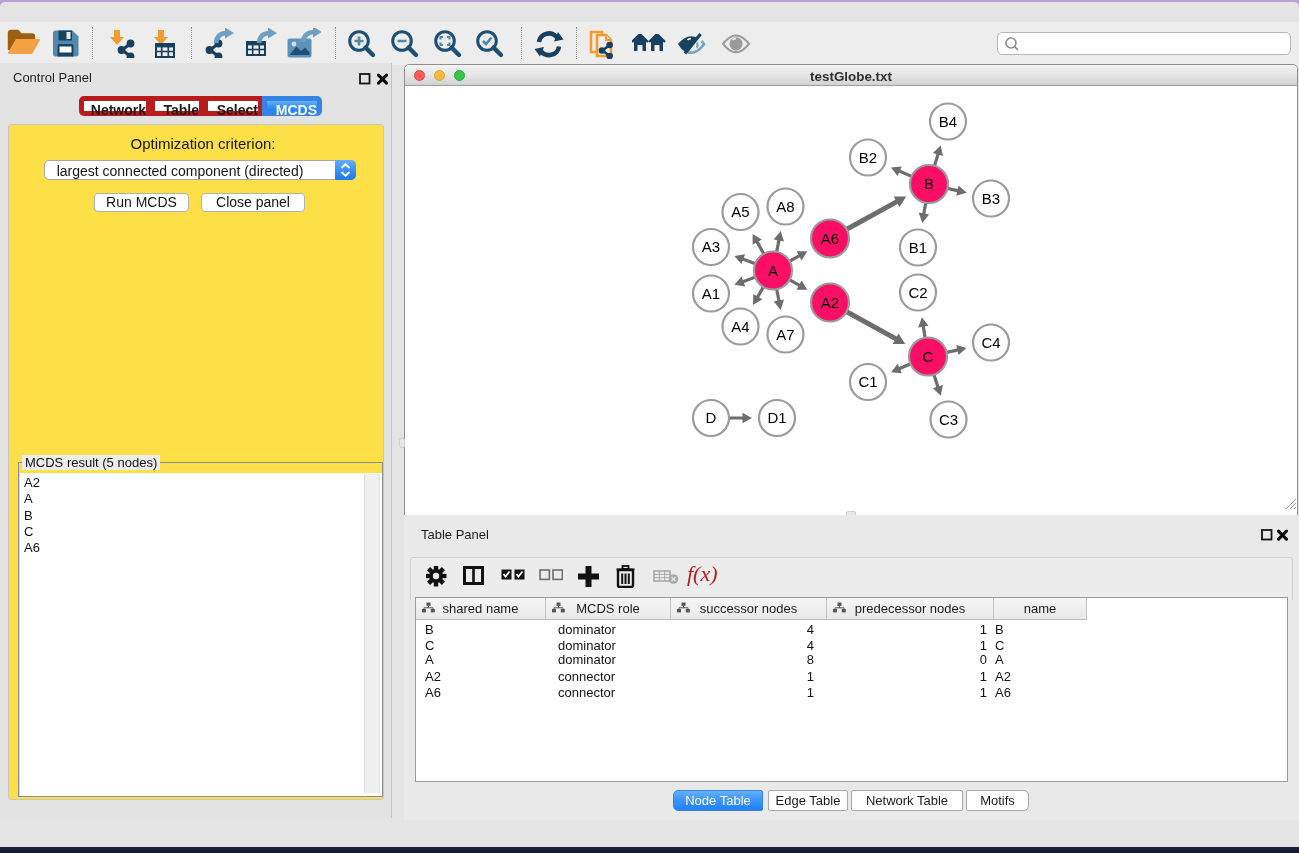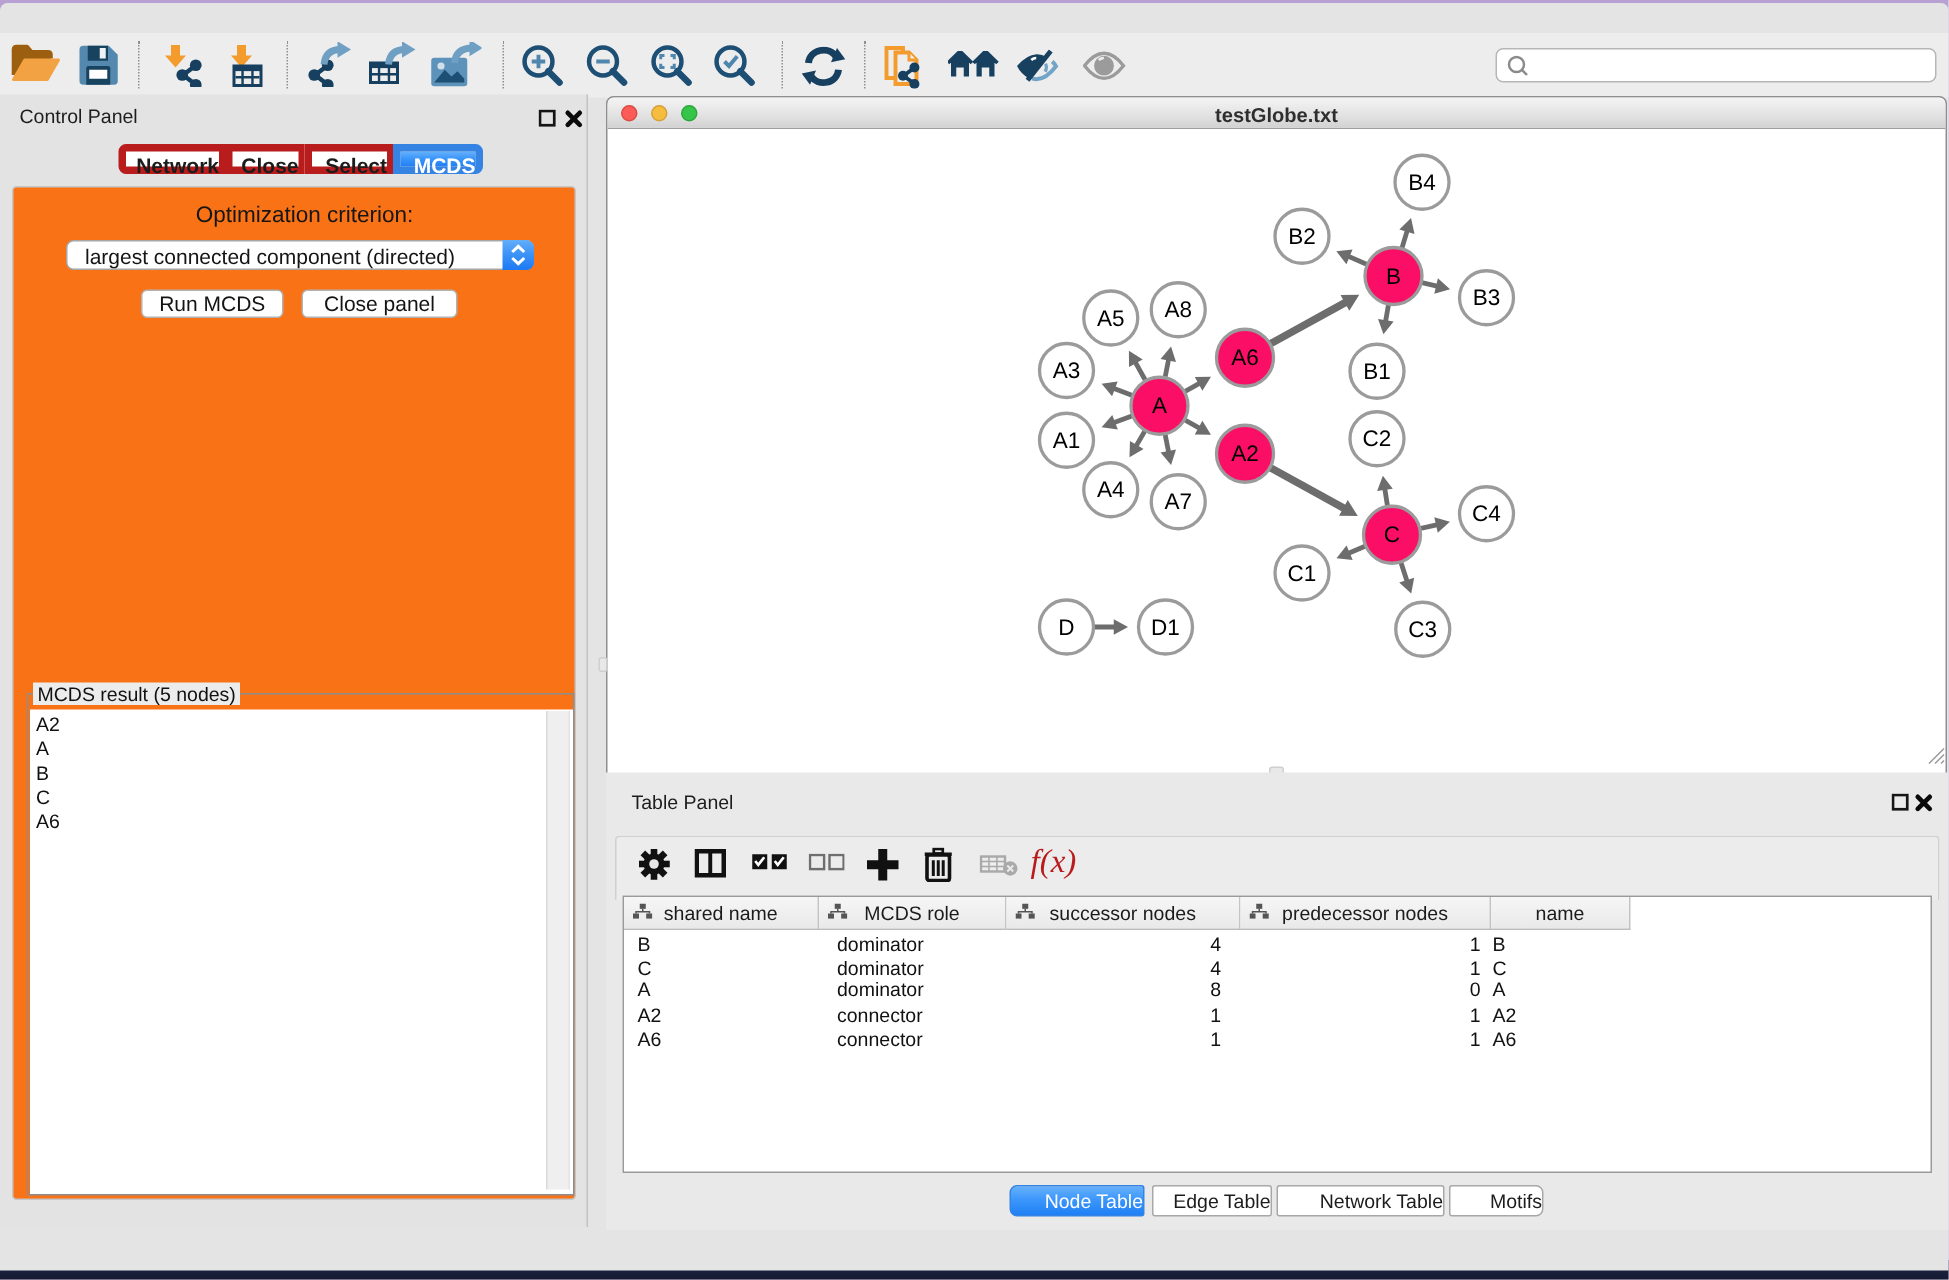--- a/index.html
+++ b/index.html
@@ -231,7 +231,7 @@
         <path d="M19.5 2.2 L27.5 10.2 M27.5 2.2 L19.5 10.2" stroke="#0a0a0a" stroke-width="3.1" stroke-linecap="round"></path>
       </svg>
     <div class="tab" style="left:79px;width:72px;border-radius:5px 0 0 5px;">Network</div>
-    <div class="tab" style="left:150px;width:54px;">Close</div>
+    <div class="tab" style="left:150px;width:54px;">Table</div>
     <div class="tab" style="left:203px;width:60px;">Select</div>
     <div class="tab bluesel" style="left:262px;width:60px;border-radius:0 5px 5px 0;">MCDS</div>
     <div id="cpinner">

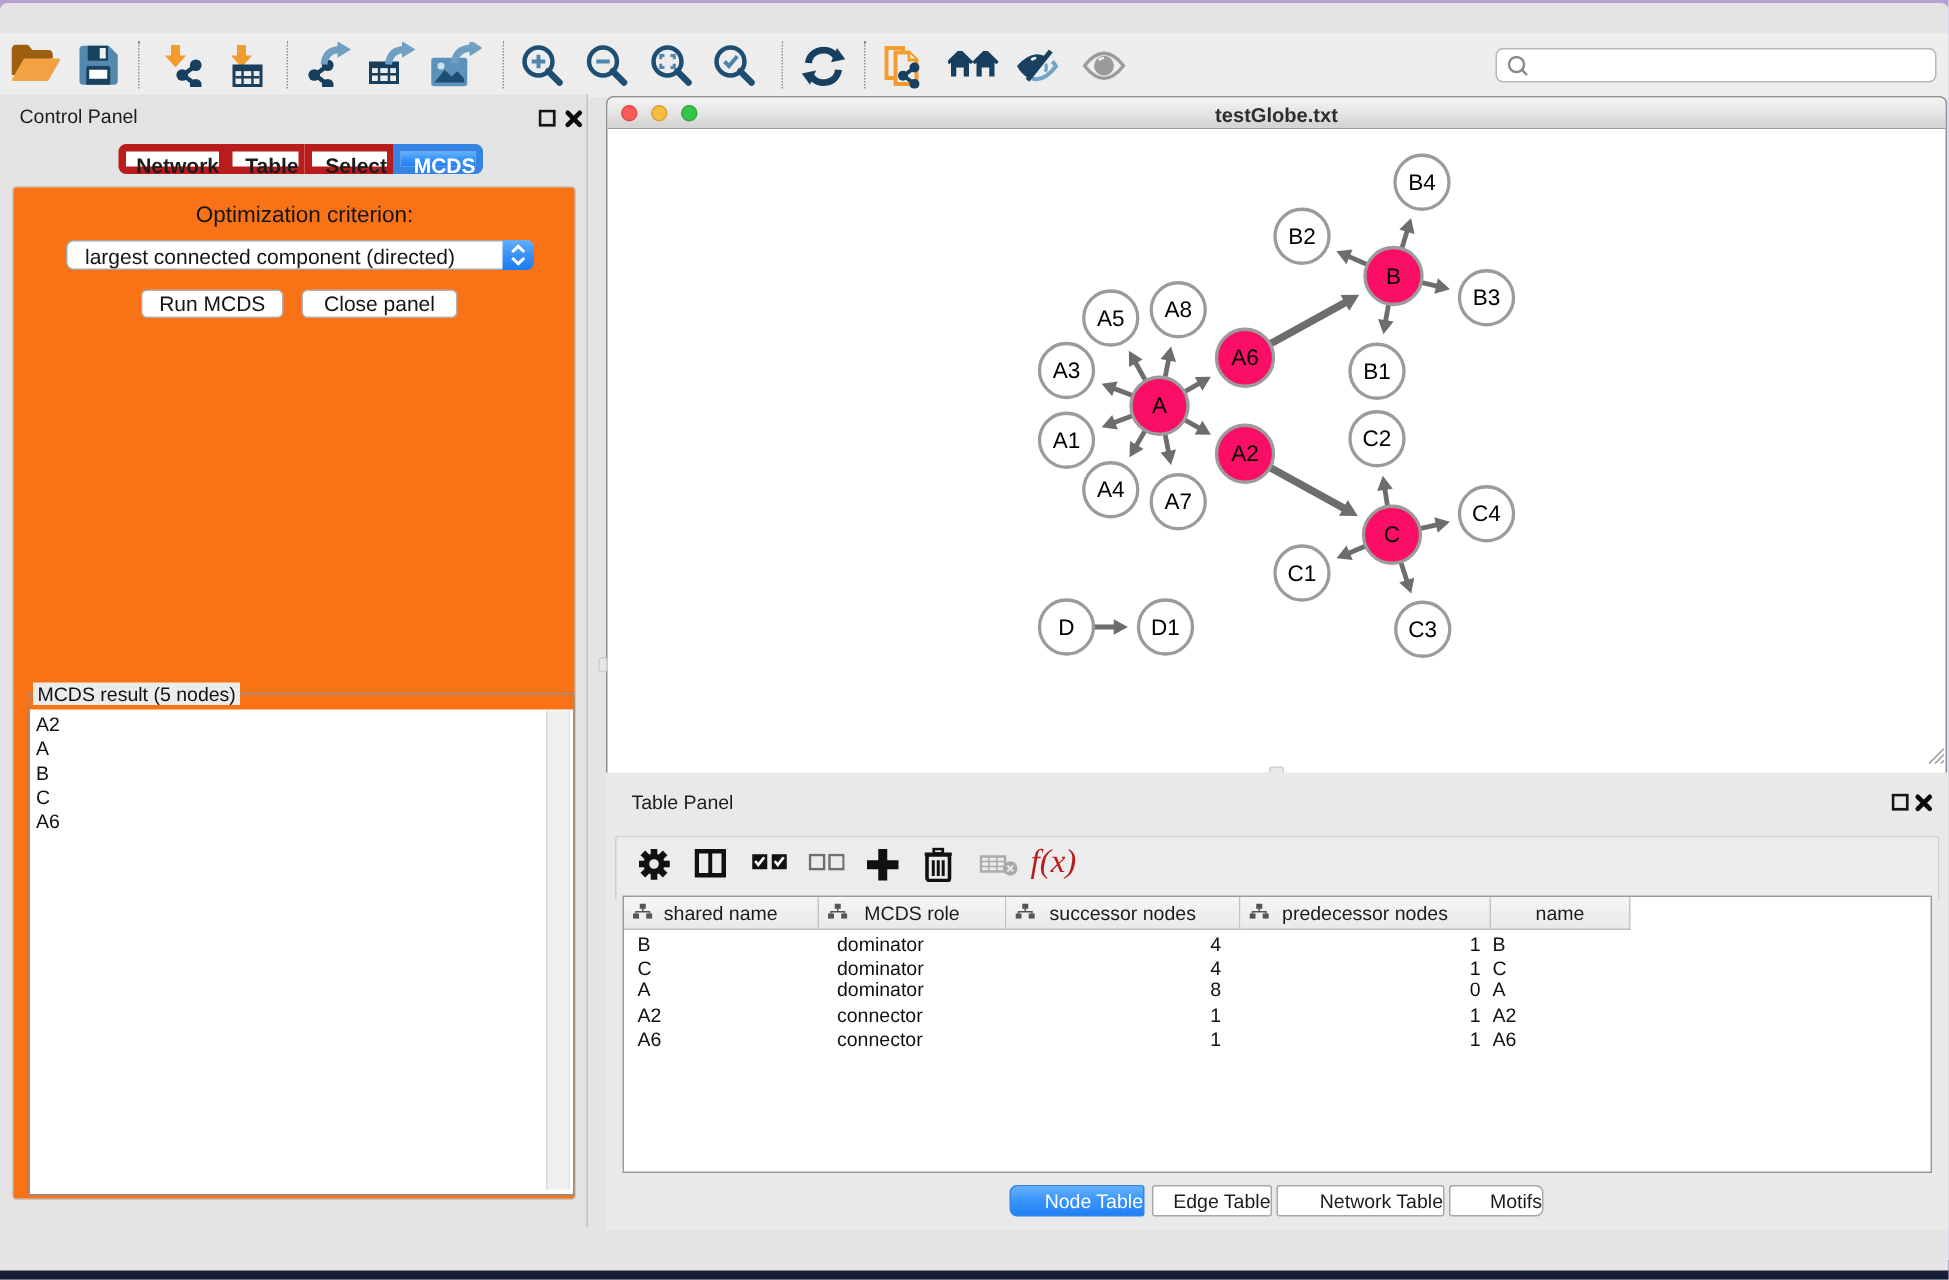--- a/index.html
+++ b/index.html
@@ -27,7 +27,7 @@
 #cp .hdr{position:absolute;left:13px;top:7px;font-size:13px;color:#1d1d1d;}
 .tab{position:absolute;top:33px;height:20px;border:5px solid #b91c1c;background:#fff;
  font-size:14px;color:#1c1c1c;text-align:right;line-height:19px;font-weight:bold;}
-#cpinner{position:absolute;left:8px;top:61px;width:376px;height:676px;background:#f97316;
+#cpinner{position:absolute;left:8px;top:61px;width:376px;height:676px;background:#fde047;
  border:1px solid #c6c6c6;border-radius:3px;}
 #dropdown{position:absolute;left:35px;top:35px;width:312px;height:20px;background:#fff;
  border:1px solid #a6a6a6;border-radius:5px;}

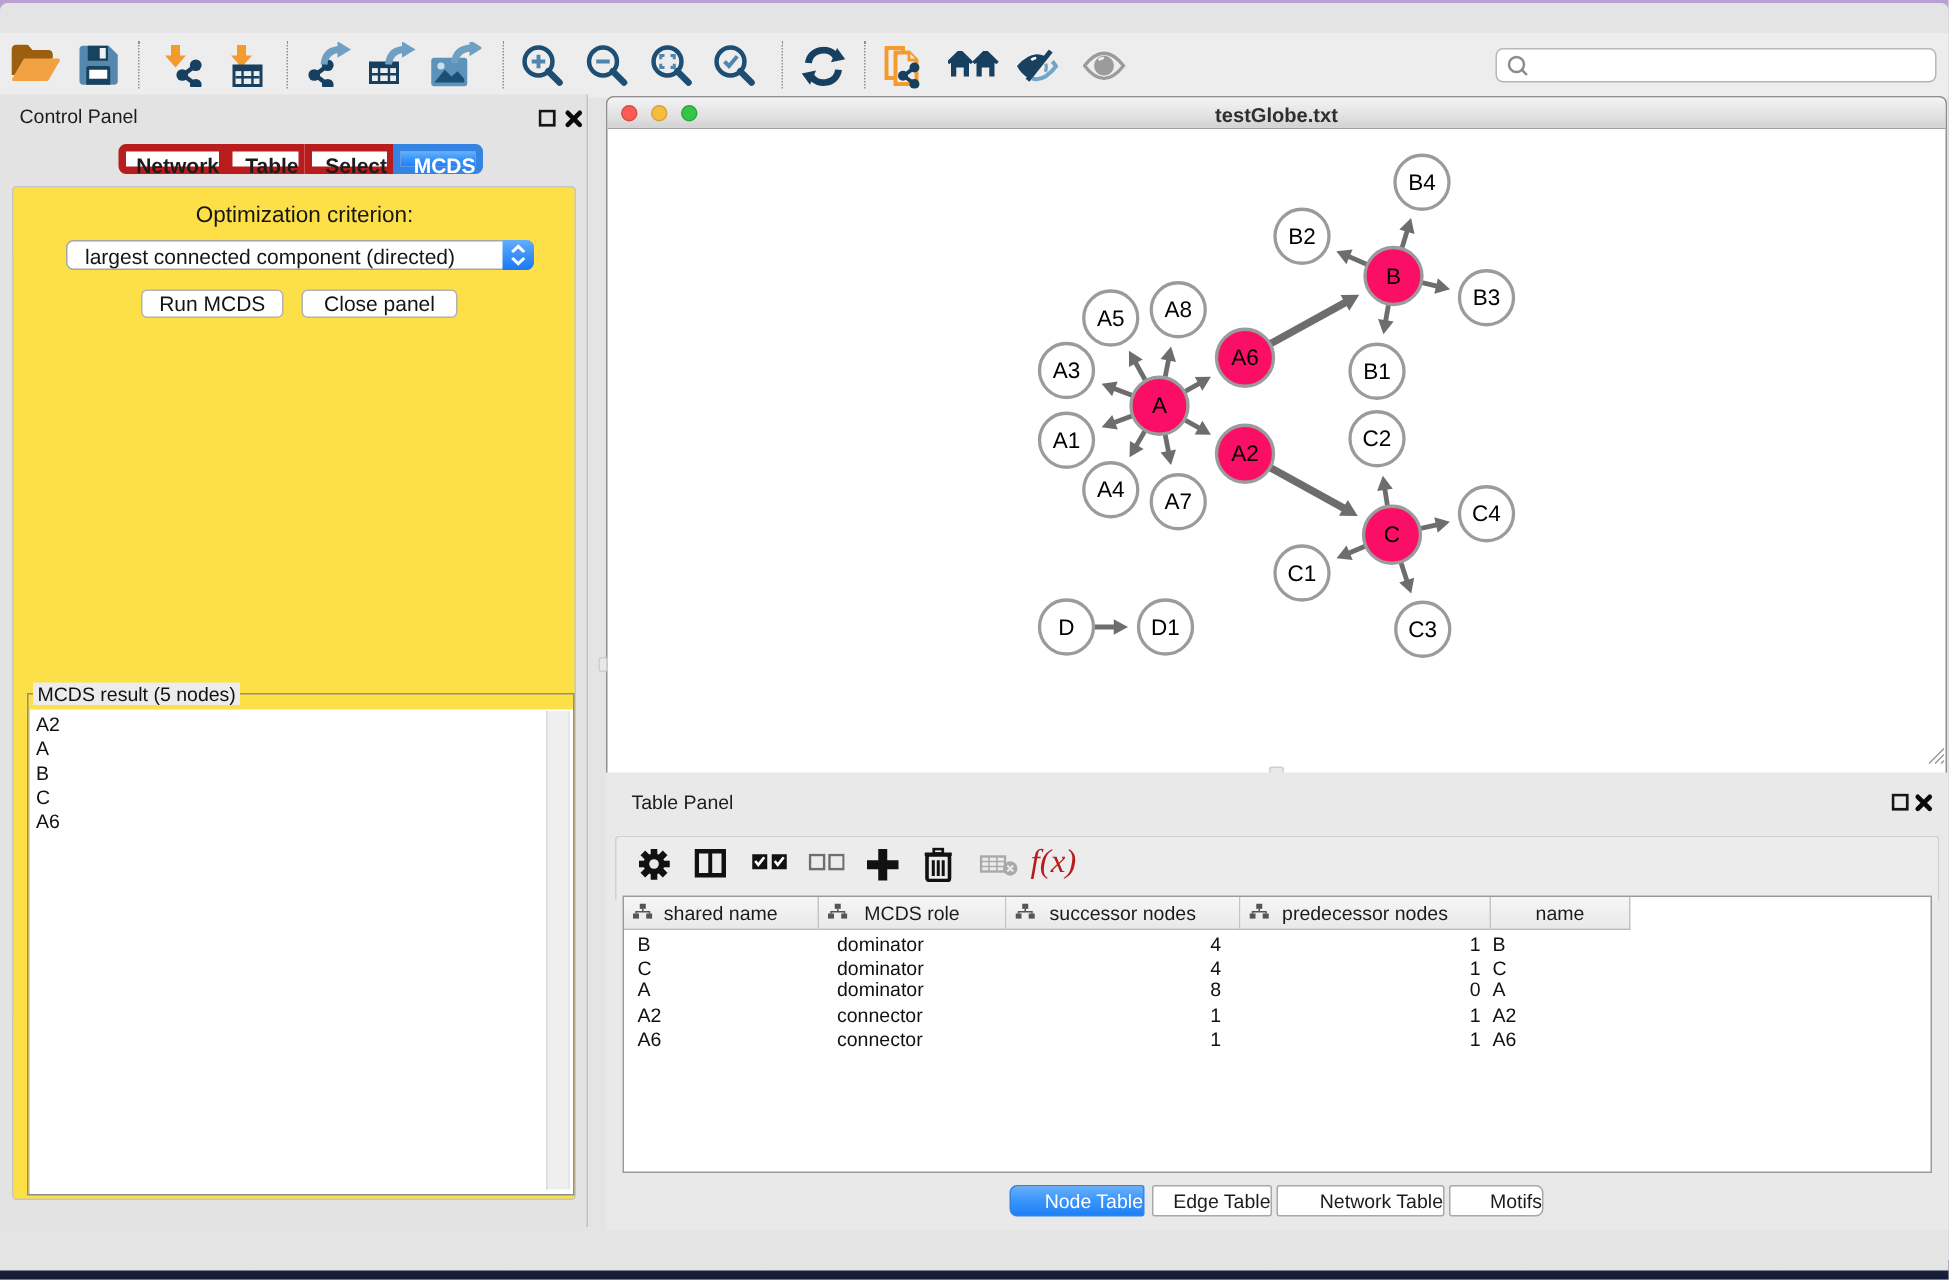--- a/index.html
+++ b/index.html
@@ -62,7 +62,7 @@
  text-align:center;line-height:21px;}
 .td{position:absolute;height:16.2px;font-size:13px;color:#111;line-height:16.2px;}
 .btab{position:absolute;top:275px;height:21px;background:#fff;border:1px solid #a8a8a8;
- font-size:13px;color:#1c1c1c;text-align:right;line-height:19px;}
+ font-size:13px;color:#1c1c1c;text-align:center;line-height:19px;}
 
 #status{position:absolute;left:0;top:814px;width:1299px;height:27px;background:#ececec;
  border-top:1px solid #bdbdbd;}

